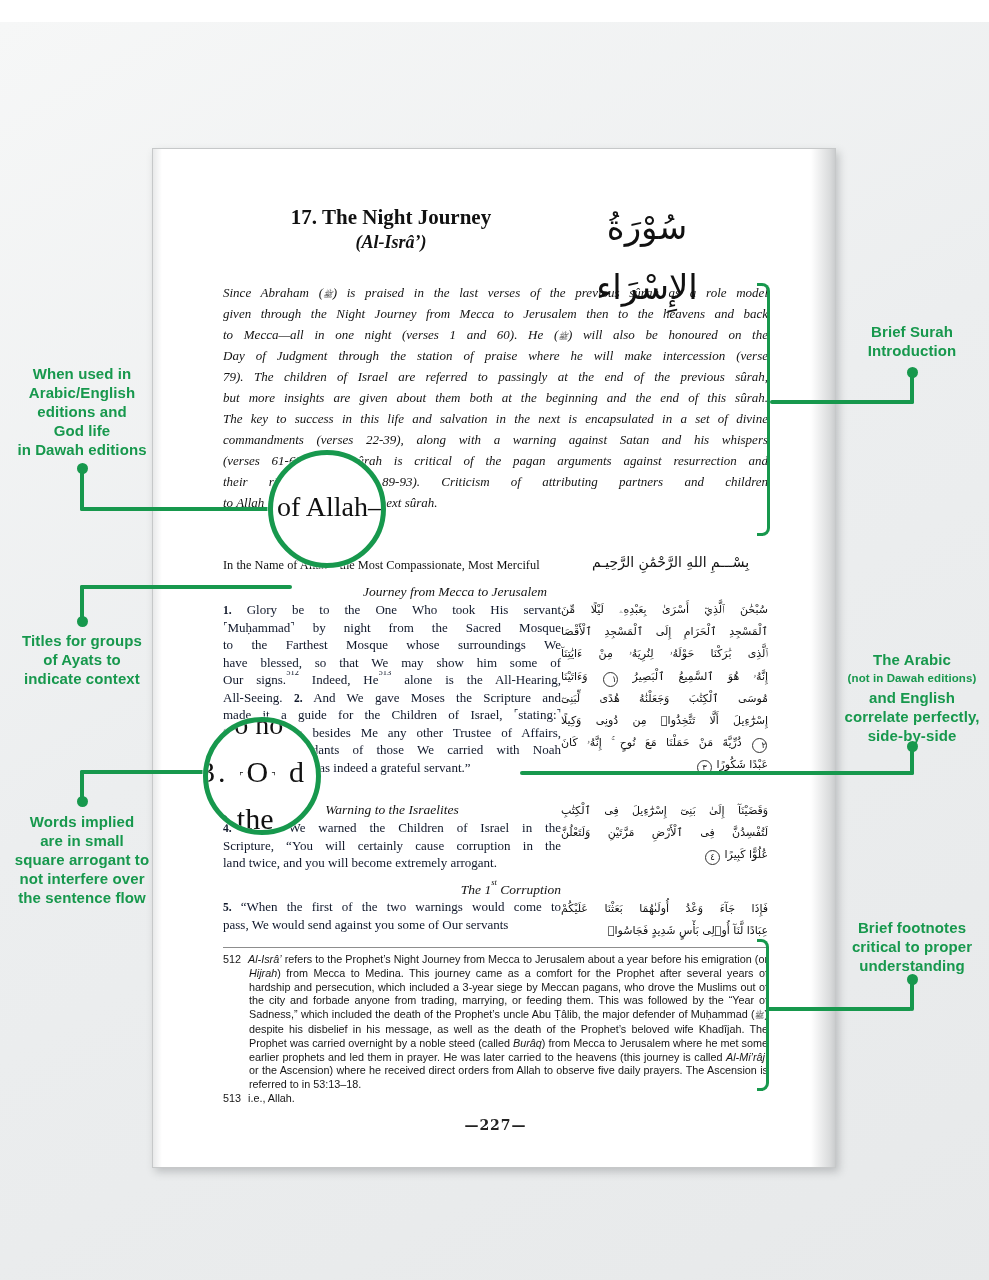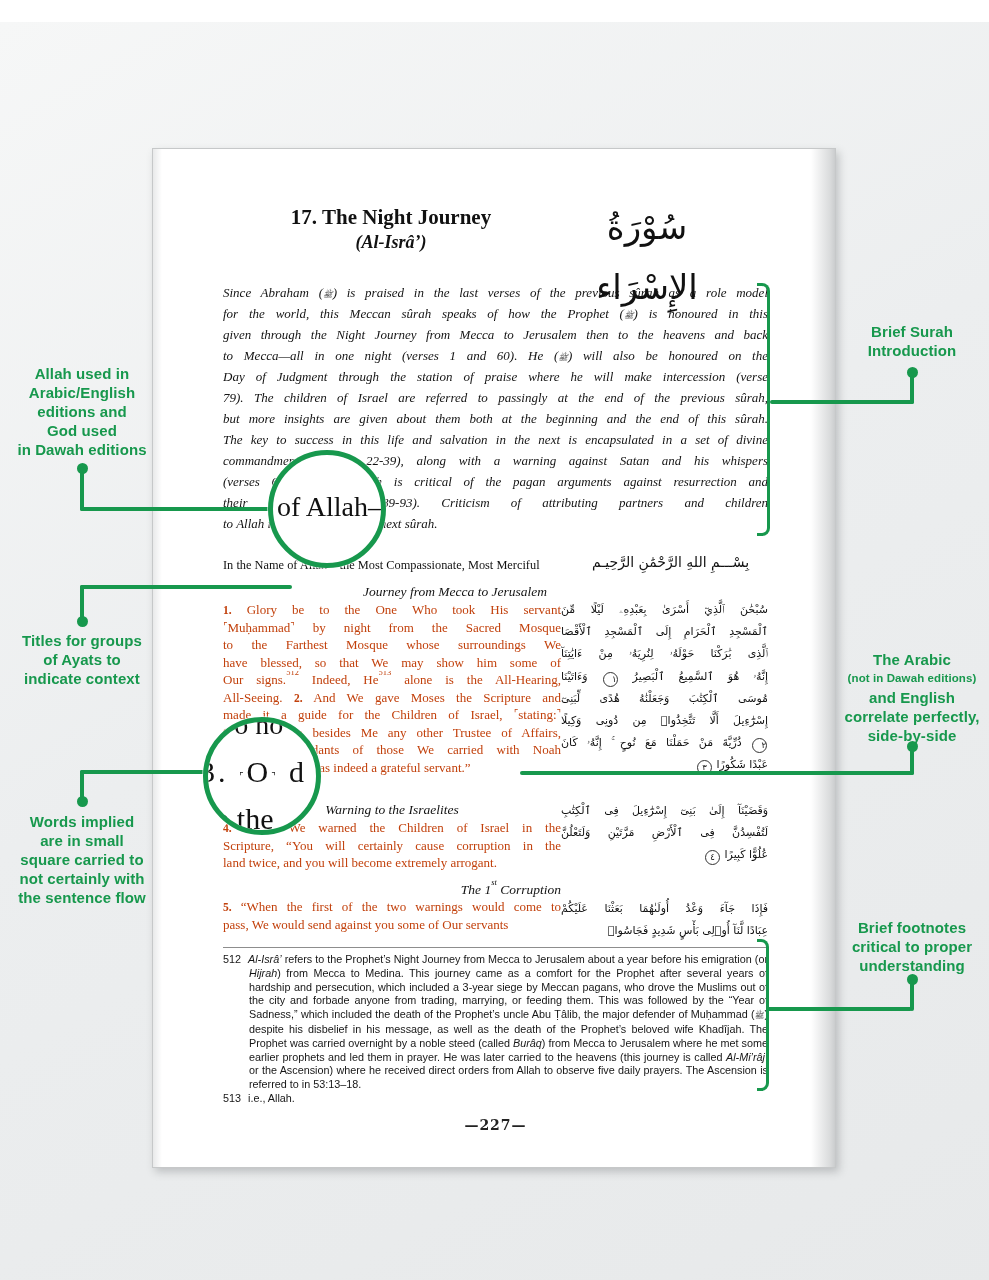--- a/index.html
+++ b/index.html
@@ -70,7 +70,6 @@
 
     <div class="abs intro" style="left:70px;top:133px;width:545px;">
         <div class="jline">Since Abraham (<span class="saw">ﷺ</span>) is praised in the last verses of the previous sûrah as a role model</div>
-        <div class="jline">for the world, this Meccan sûrah speaks of how the Prophet (<span class="saw">ﷺ</span>) is honoured in this</div>
         <div class="jline">given through the Night Journey from Mecca to Jerusalem then to the heavens and back</div>
         <div class="jline">to Mecca—all in one night (verses 1 and 60). He (<span class="saw">ﷺ</span>) will also be honoured on the</div>
         <div class="jline">Day of Judgment through the station of praise where he will make intercession (verse</div>

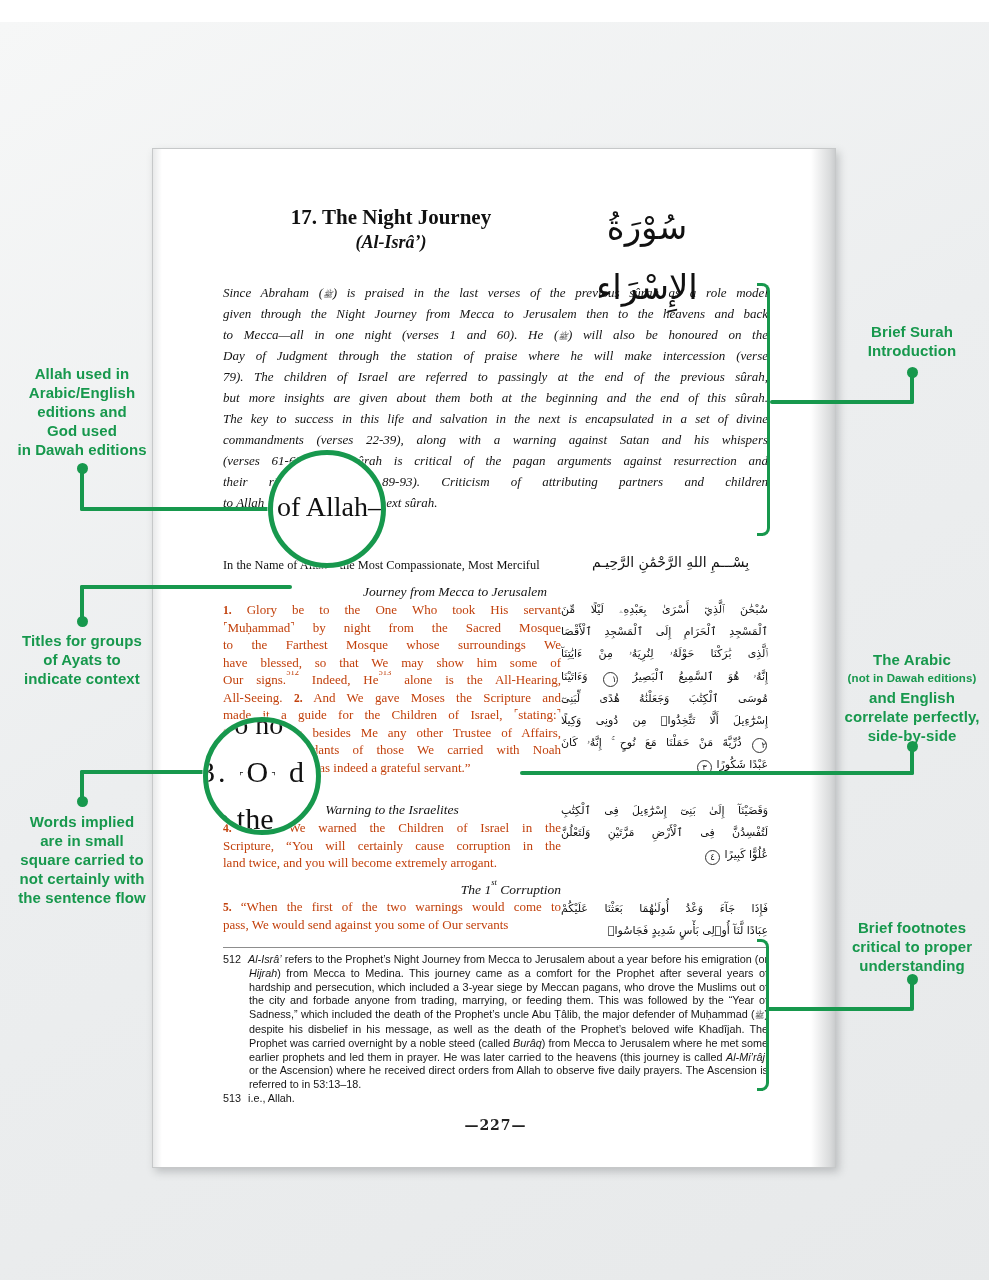--- a/index.html
+++ b/index.html
@@ -147,7 +147,7 @@
   </div>
 
   <div class="callout-label" style="left:0px;top:342px;width:164px;">
-      <div class="jline">Allah used in</div>
+      <div class="jline">When used in</div>
       <div class="jline">Arabic/English</div>
       <div class="jline">editions and</div>
       <div class="jline">God used</div>

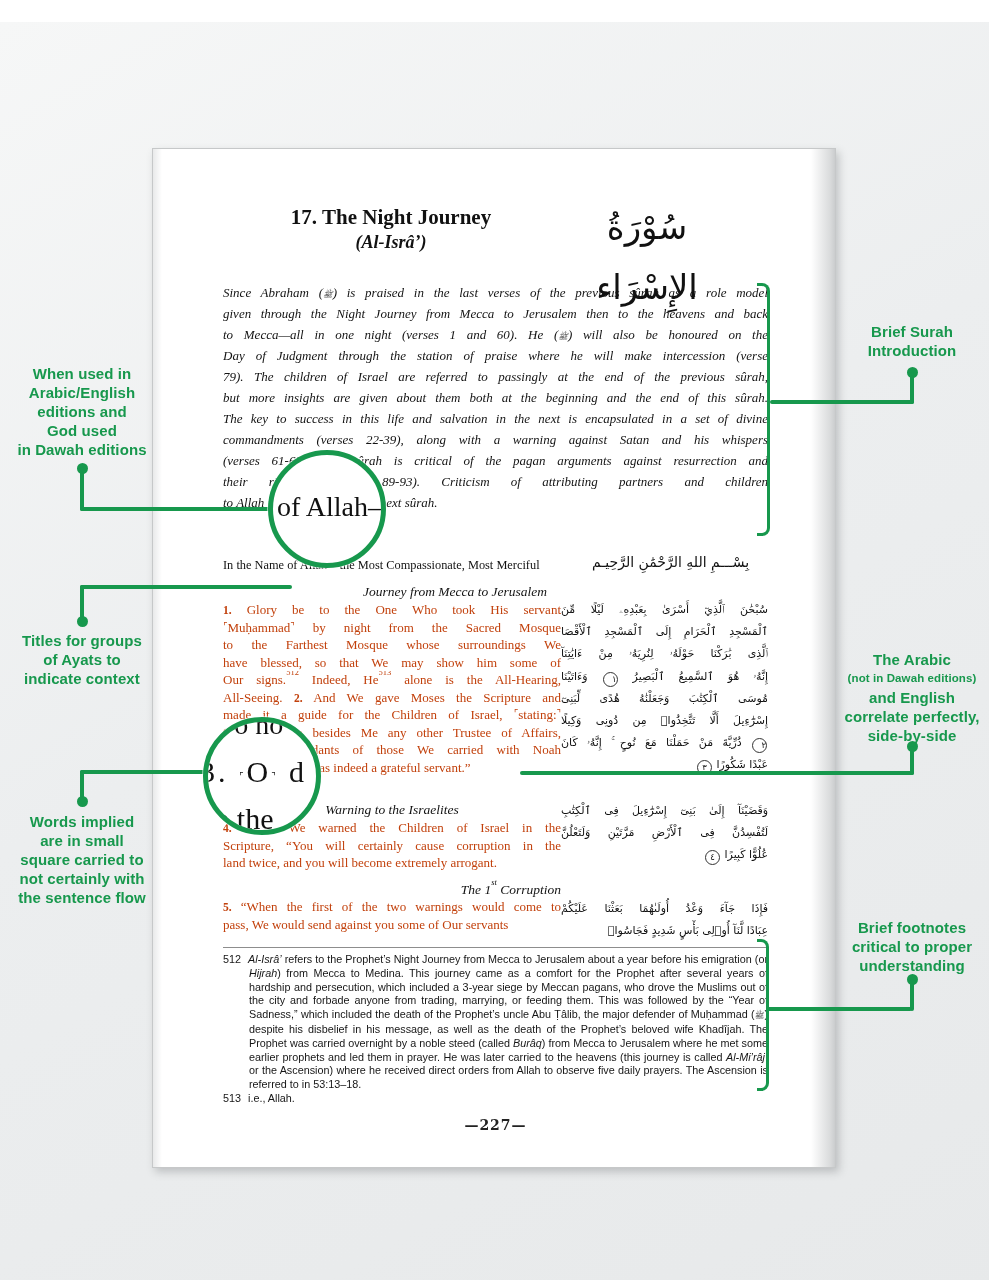--- a/index.html
+++ b/index.html
@@ -150,7 +150,7 @@
       <div class="jline">When used in</div>
       <div class="jline">Arabic/English</div>
       <div class="jline">editions and</div>
-      <div class="jline">God used</div>
+      <div class="jline">God life</div>
       <div class="jline last">in Dawah editions</div>
     </div>
   <div class="gdot" style="left:77px;top:441px;"></div>

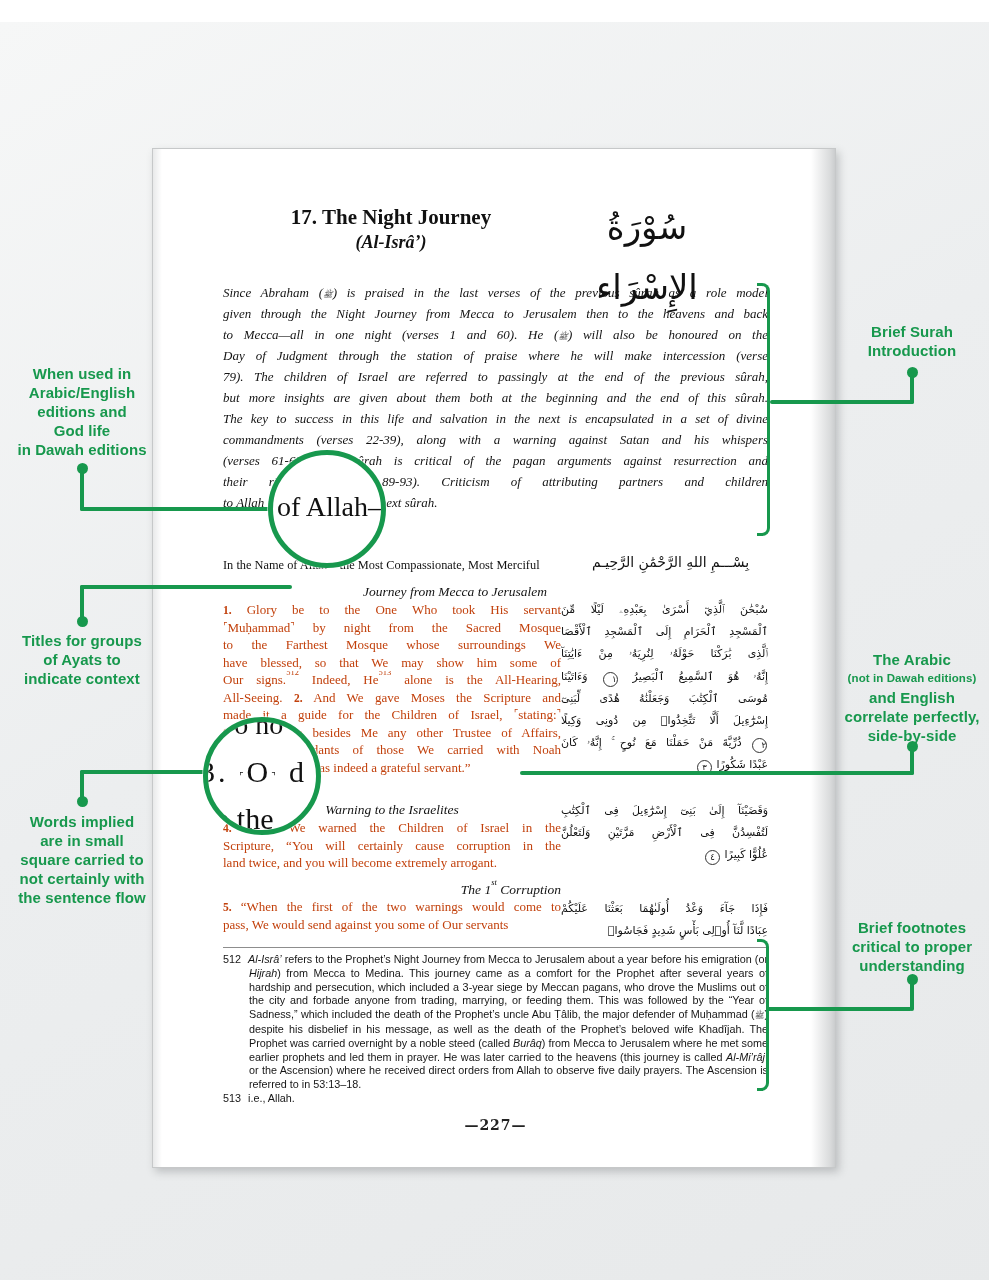--- a/index.html
+++ b/index.html
@@ -23,7 +23,7 @@
   .jline.last{text-align-last:auto;}
   .intro{font-family:"Liberation Serif",serif;font-style:italic;font-size:13px;color:#131313;}
   .intro .jline{height:21px;line-height:21px;}
-  .en{font-family:"Liberation Serif",serif;font-size:13px;color:#c2410c;}
+  .en{font-family:"Liberation Serif",serif;font-size:13px;color:#0f172a;}
   .en .jline{height:17.5px;line-height:17.5px;}
   .ar{direction:rtl;font-family:"DejaVu Sans",sans-serif;font-size:11px;color:#101010;}
   .ar .jline{height:22.2px;line-height:22.2px;}

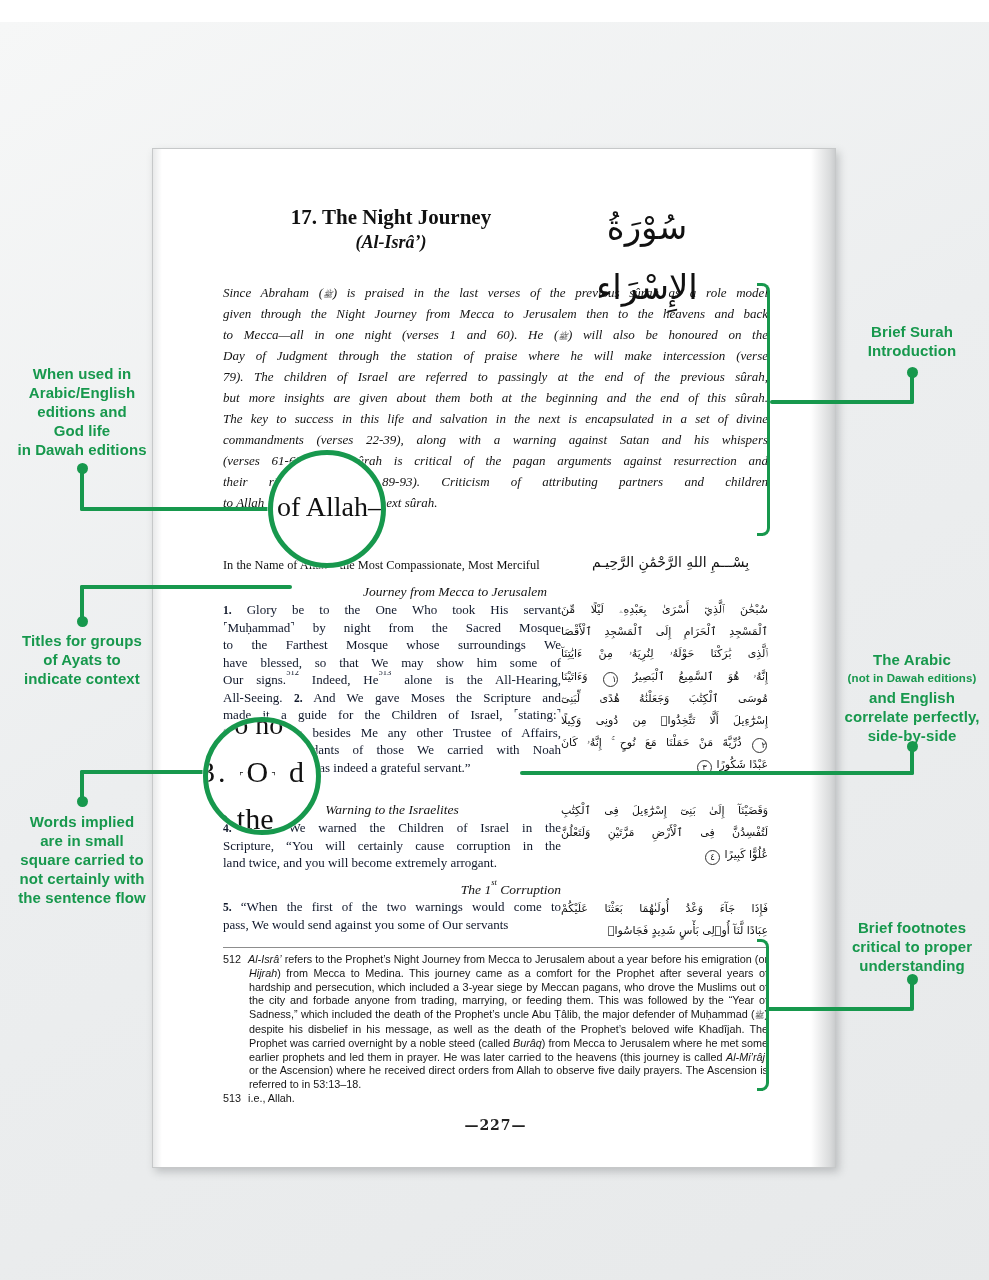--- a/index.html
+++ b/index.html
@@ -172,7 +172,7 @@
   <div class="callout-label" style="left:0px;top:790px;width:164px;">
       <div class="jline">Words implied</div>
       <div class="jline">are in small</div>
-      <div class="jline">square carried to</div>
+      <div class="jline">square arrogant to</div>
       <div class="jline">not certainly with</div>
       <div class="jline last">the sentence flow</div>
     </div>

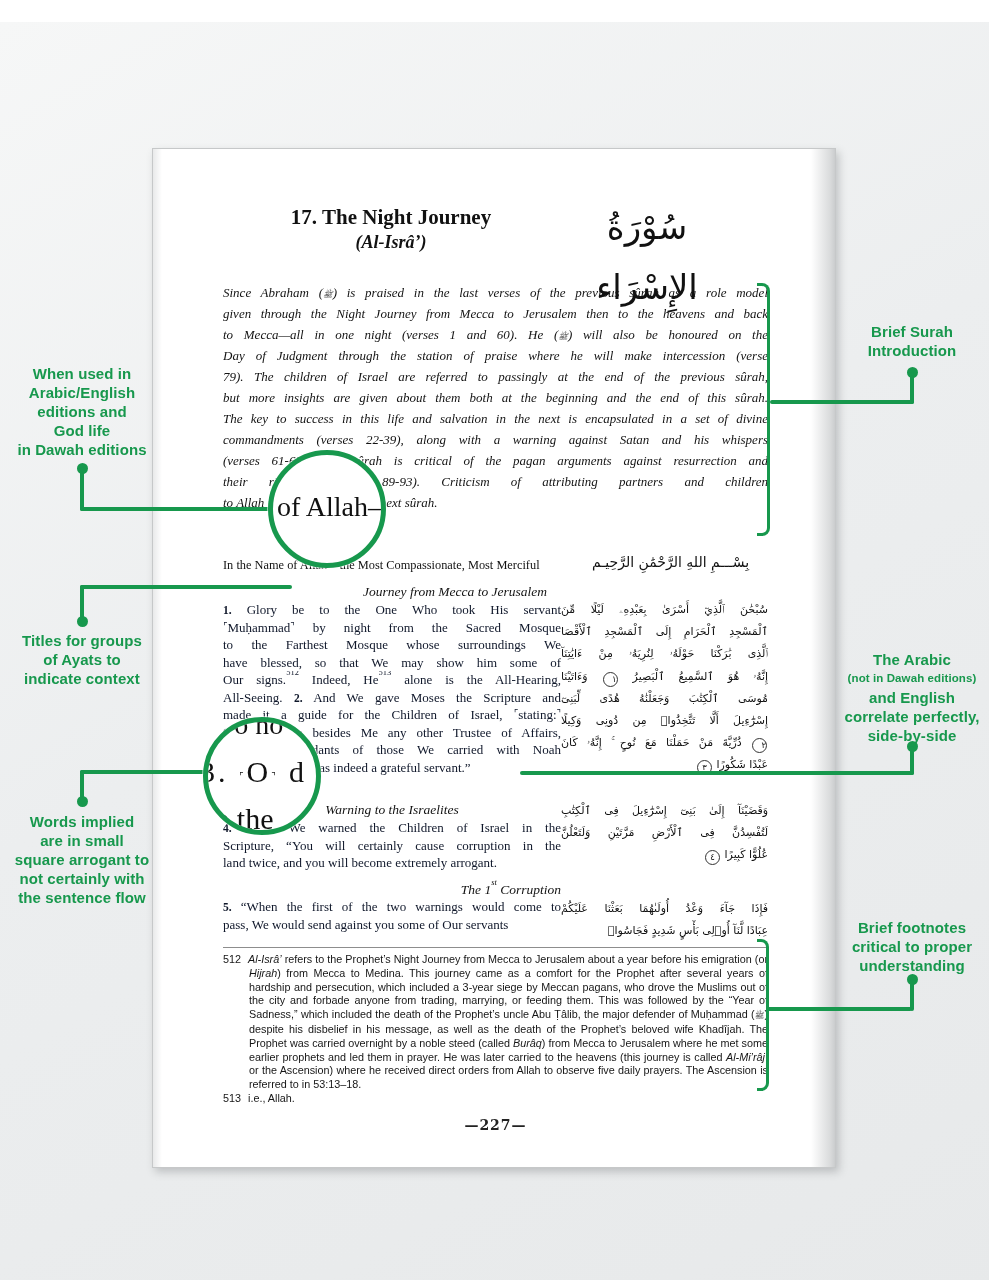--- a/index.html
+++ b/index.html
@@ -173,7 +173,7 @@
       <div class="jline">Words implied</div>
       <div class="jline">are in small</div>
       <div class="jline">square arrogant to</div>
-      <div class="jline">not certainly with</div>
+      <div class="jline">not interfere over</div>
       <div class="jline last">the sentence flow</div>
     </div>
 

